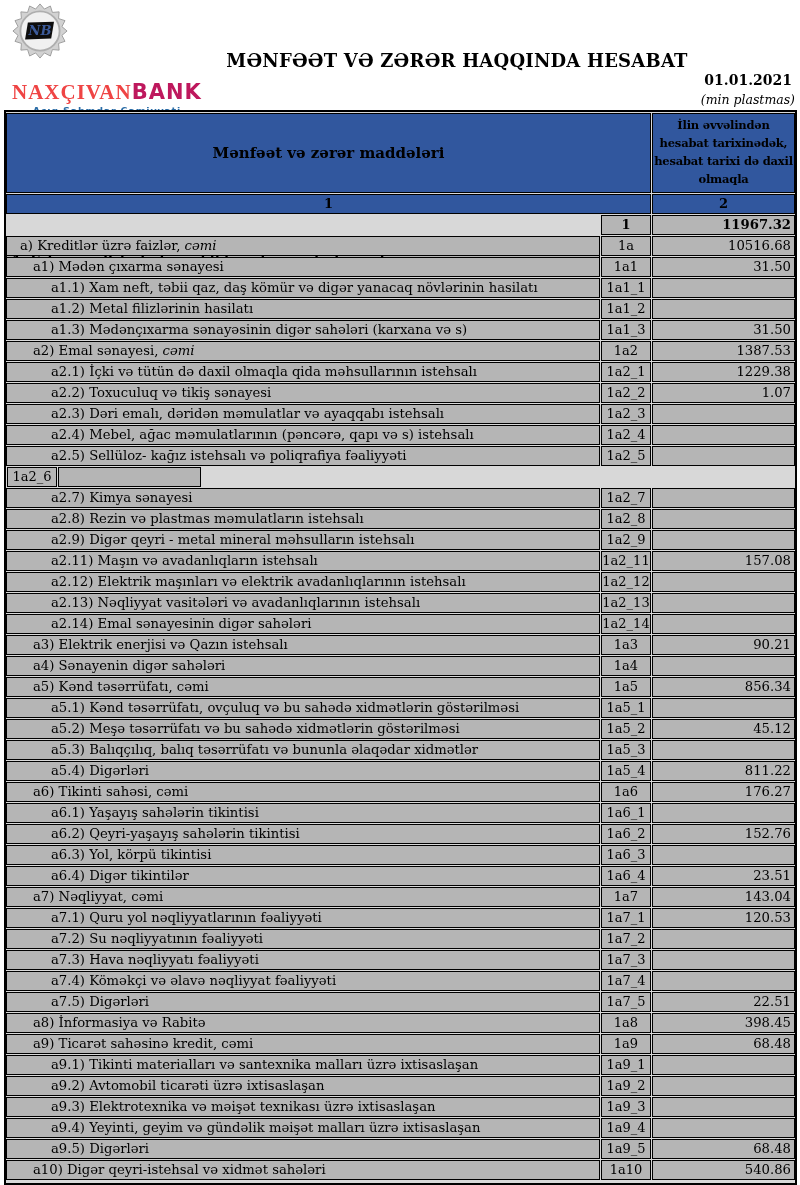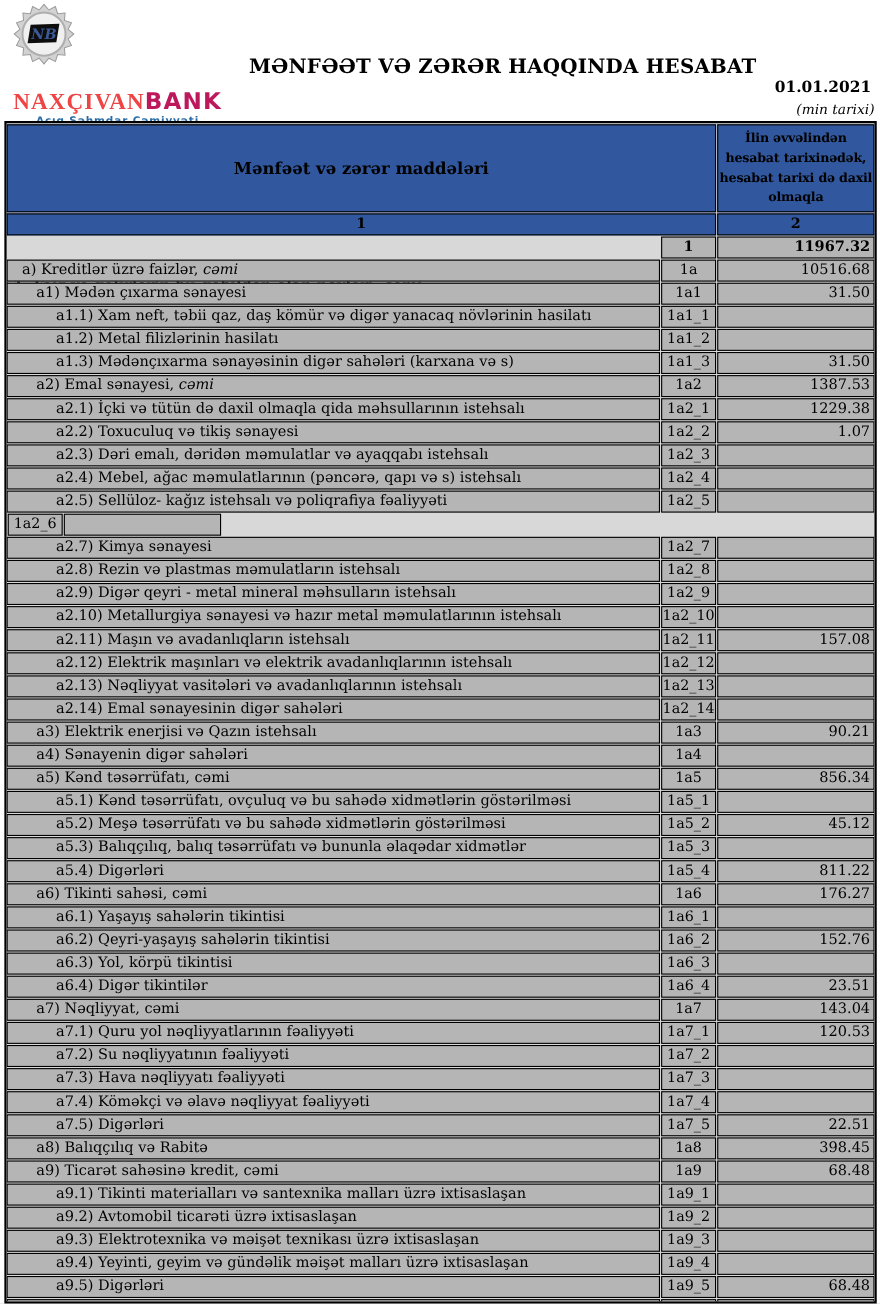--- a/index.html
+++ b/index.html
@@ -87,7 +87,7 @@
 
 <h1 class="page-title">MƏNFƏƏT VƏ ZƏRƏR HAQQINDA HESABAT</h1>
 <div class="report-date">01.01.2021</div>
-<div class="unit-note">(min tarixi)</div>
+<div class="unit-note">(min plastmas)</div>
 
 <div class="pl-table">
   <div class="hrow hmain">

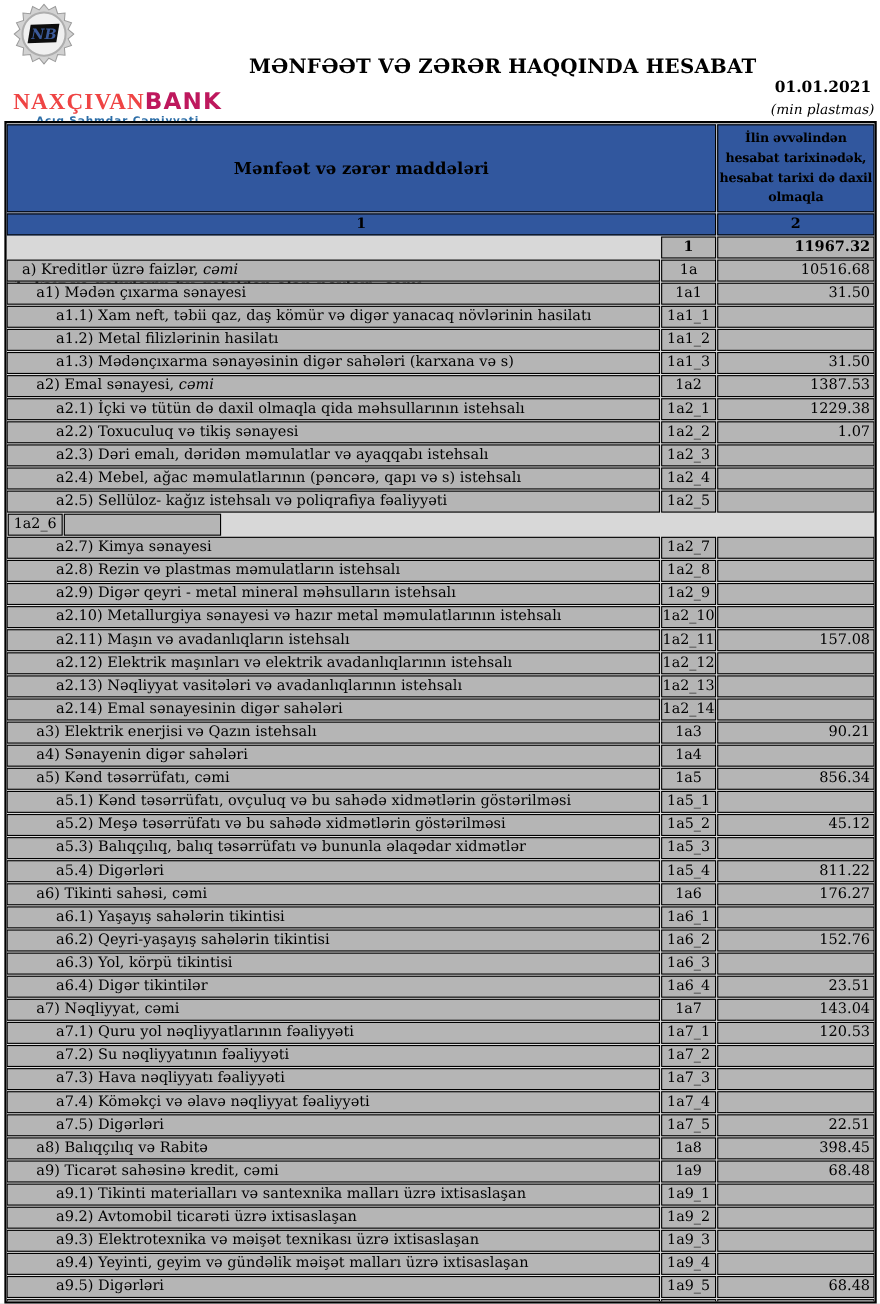--- a/index.html
+++ b/index.html
@@ -194,11 +194,6 @@
     <div class="value"></div>
   </div>
 
-  <div class="trow indent3">
-    <div class="label"><span class="main">a2.10) Metallurgiya sənayesi və hazır metal məmulatlarının istehsalı</span></div>
-    <div class="code">1a2_10</div>
-    <div class="value"></div>
-  </div>
 
   <div class="trow indent3">
     <div class="label"><span class="main">a2.11) Maşın və avadanlıqların istehsalı</span></div>

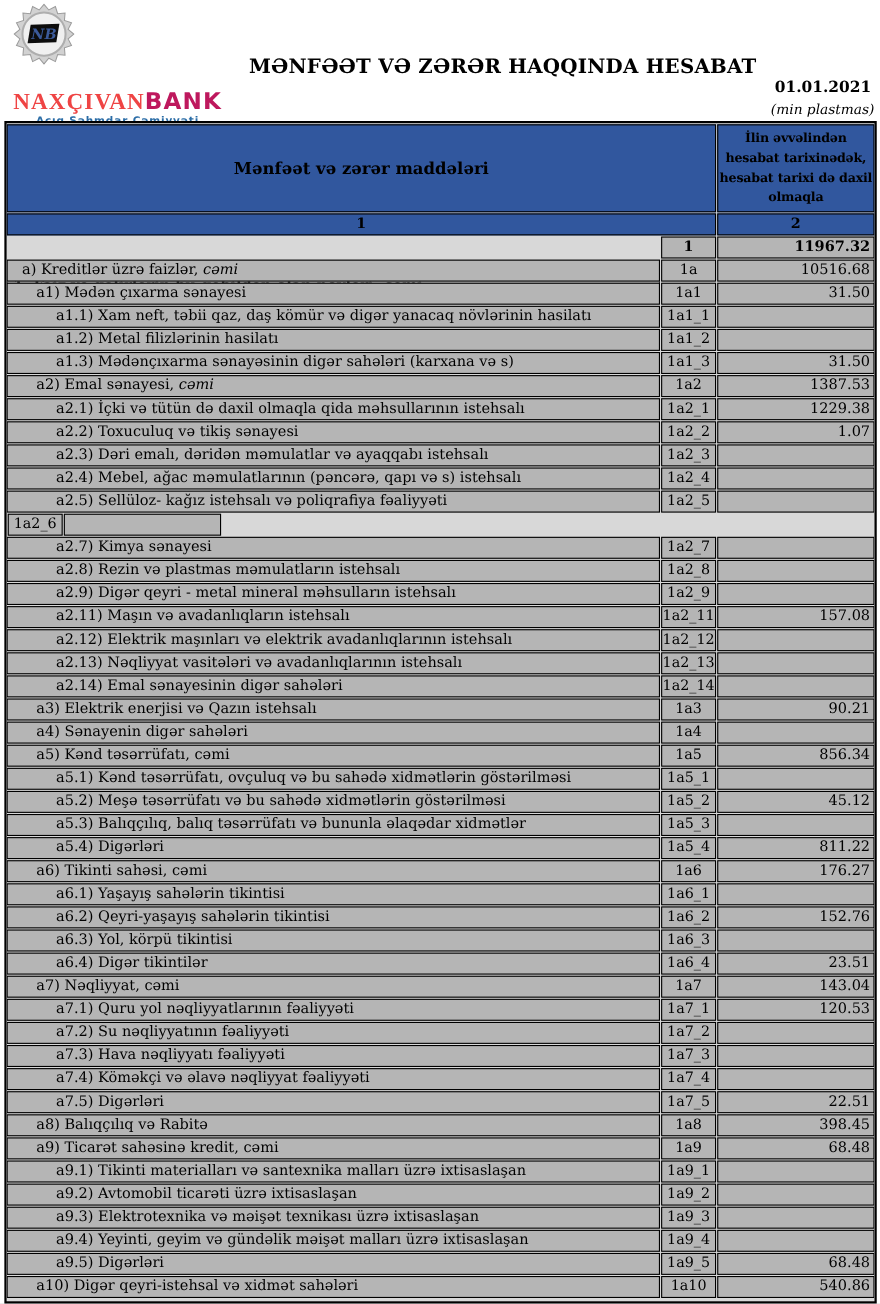--- a/index.html
+++ b/index.html
@@ -328,7 +328,7 @@
   </div>
 
   <div class="trow indent2">
-    <div class="label"><span class="main">a8)  Balıqçılıq və Rabitə</span></div>
+    <div class="label"><span class="main">a8)  İnformasiya və Rabitə</span></div>
     <div class="code">1a8</div>
     <div class="value">398.45</div>
   </div>

